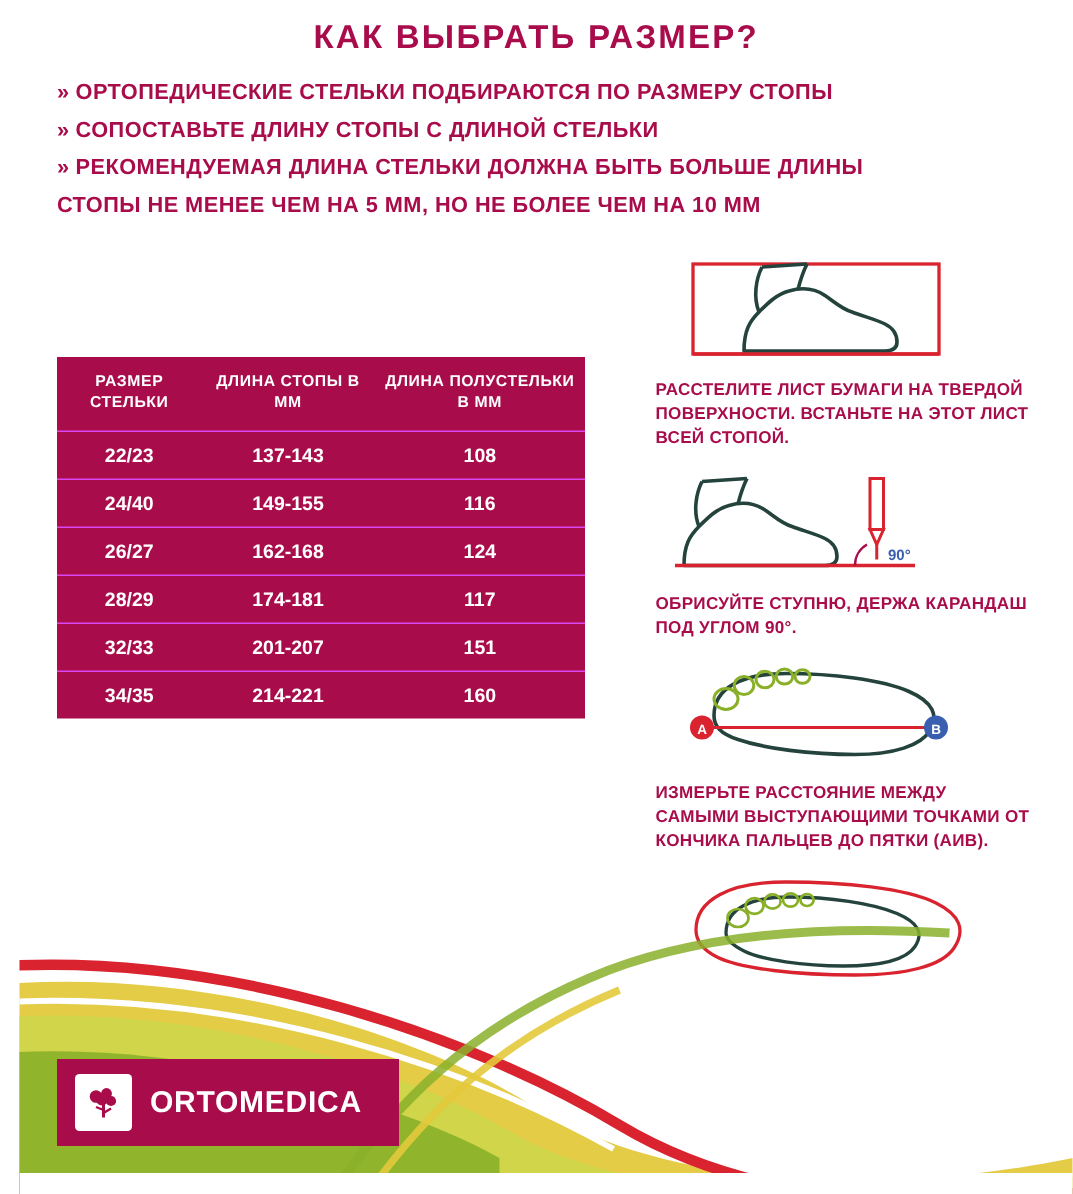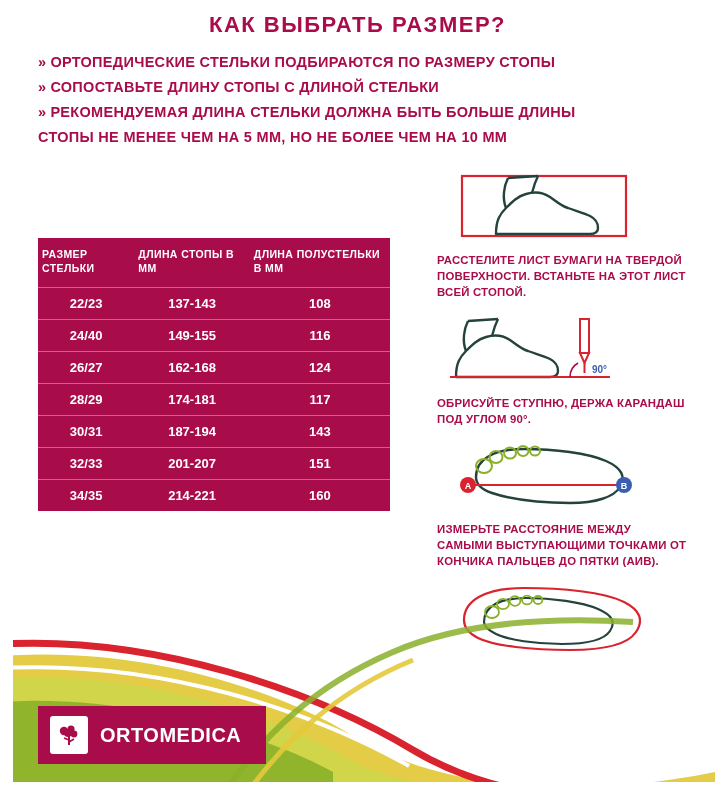--- a/index.html
+++ b/index.html
@@ -69,7 +69,7 @@
     font-weight: bold;
     letter-spacing: 0.4px;
     padding: 10px 4px 12px 4px;
-    text-align: left;
+    text-align: center;
     line-height: 1.3;
     text-transform: uppercase;
     vertical-align: middle;

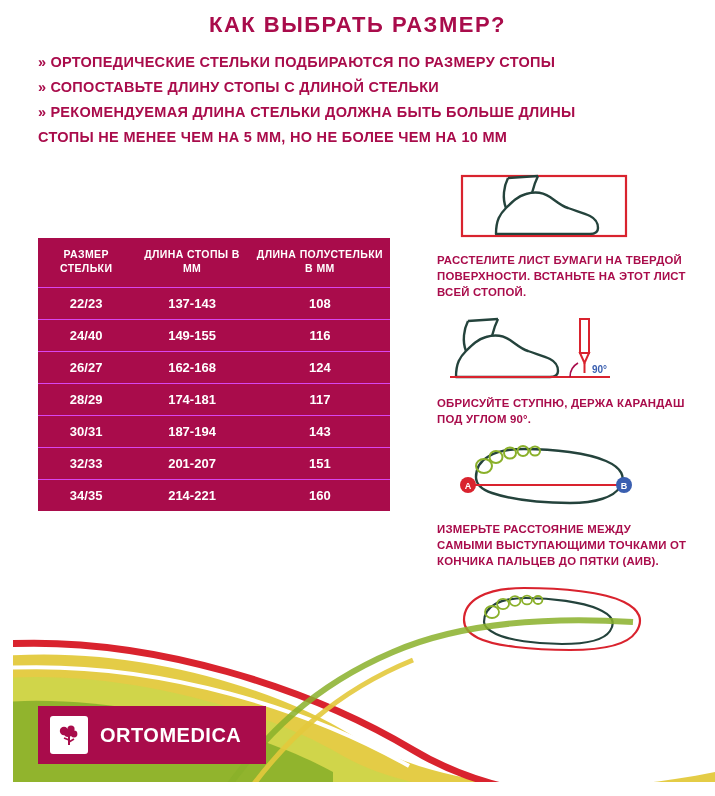--- a/index.html
+++ b/index.html
@@ -200,11 +200,6 @@
           <td class="col2">117</td>
         </tr>
         <tr>
-          <td class="col0">30/31</td>
-          <td class="col1">187-194</td>
-          <td class="col2">143</td>
-        </tr>
-        <tr>
           <td class="col0">32/33</td>
           <td class="col1">201-207</td>
           <td class="col2">151</td>

